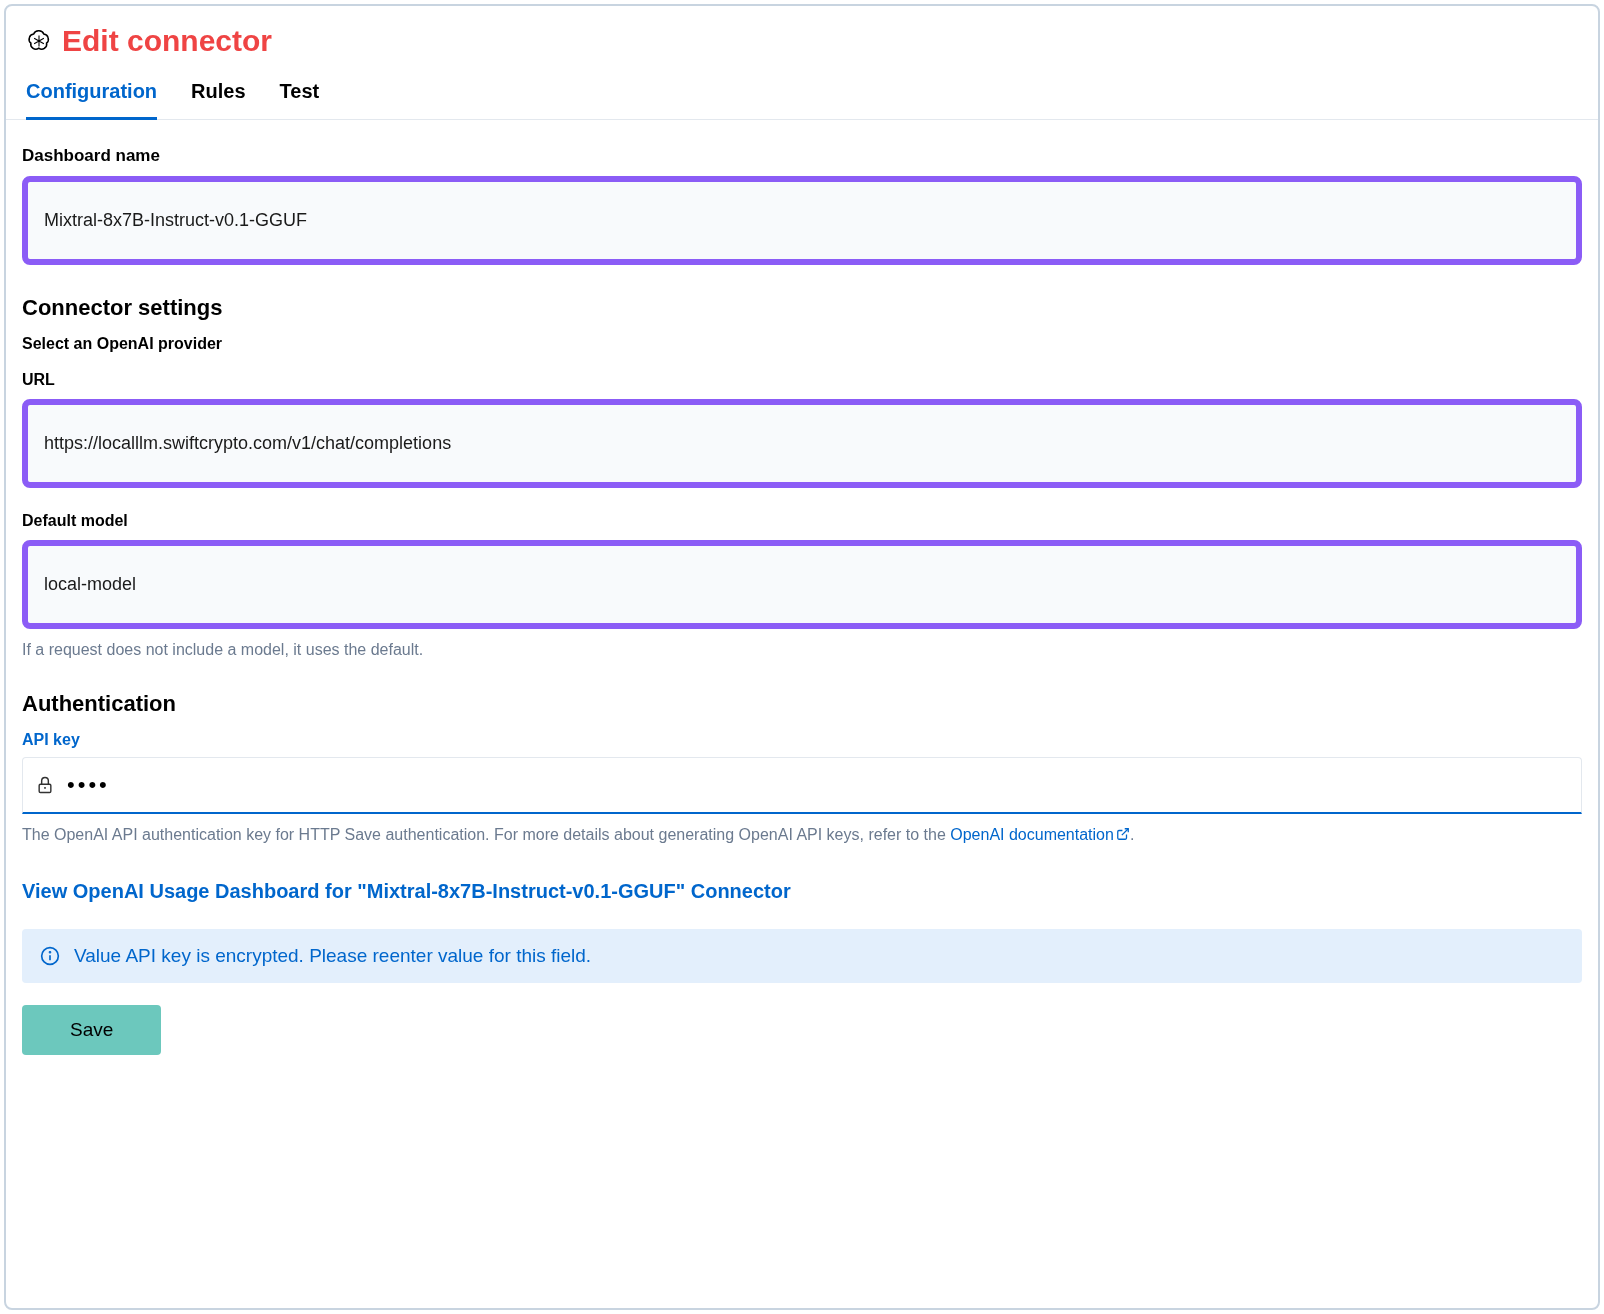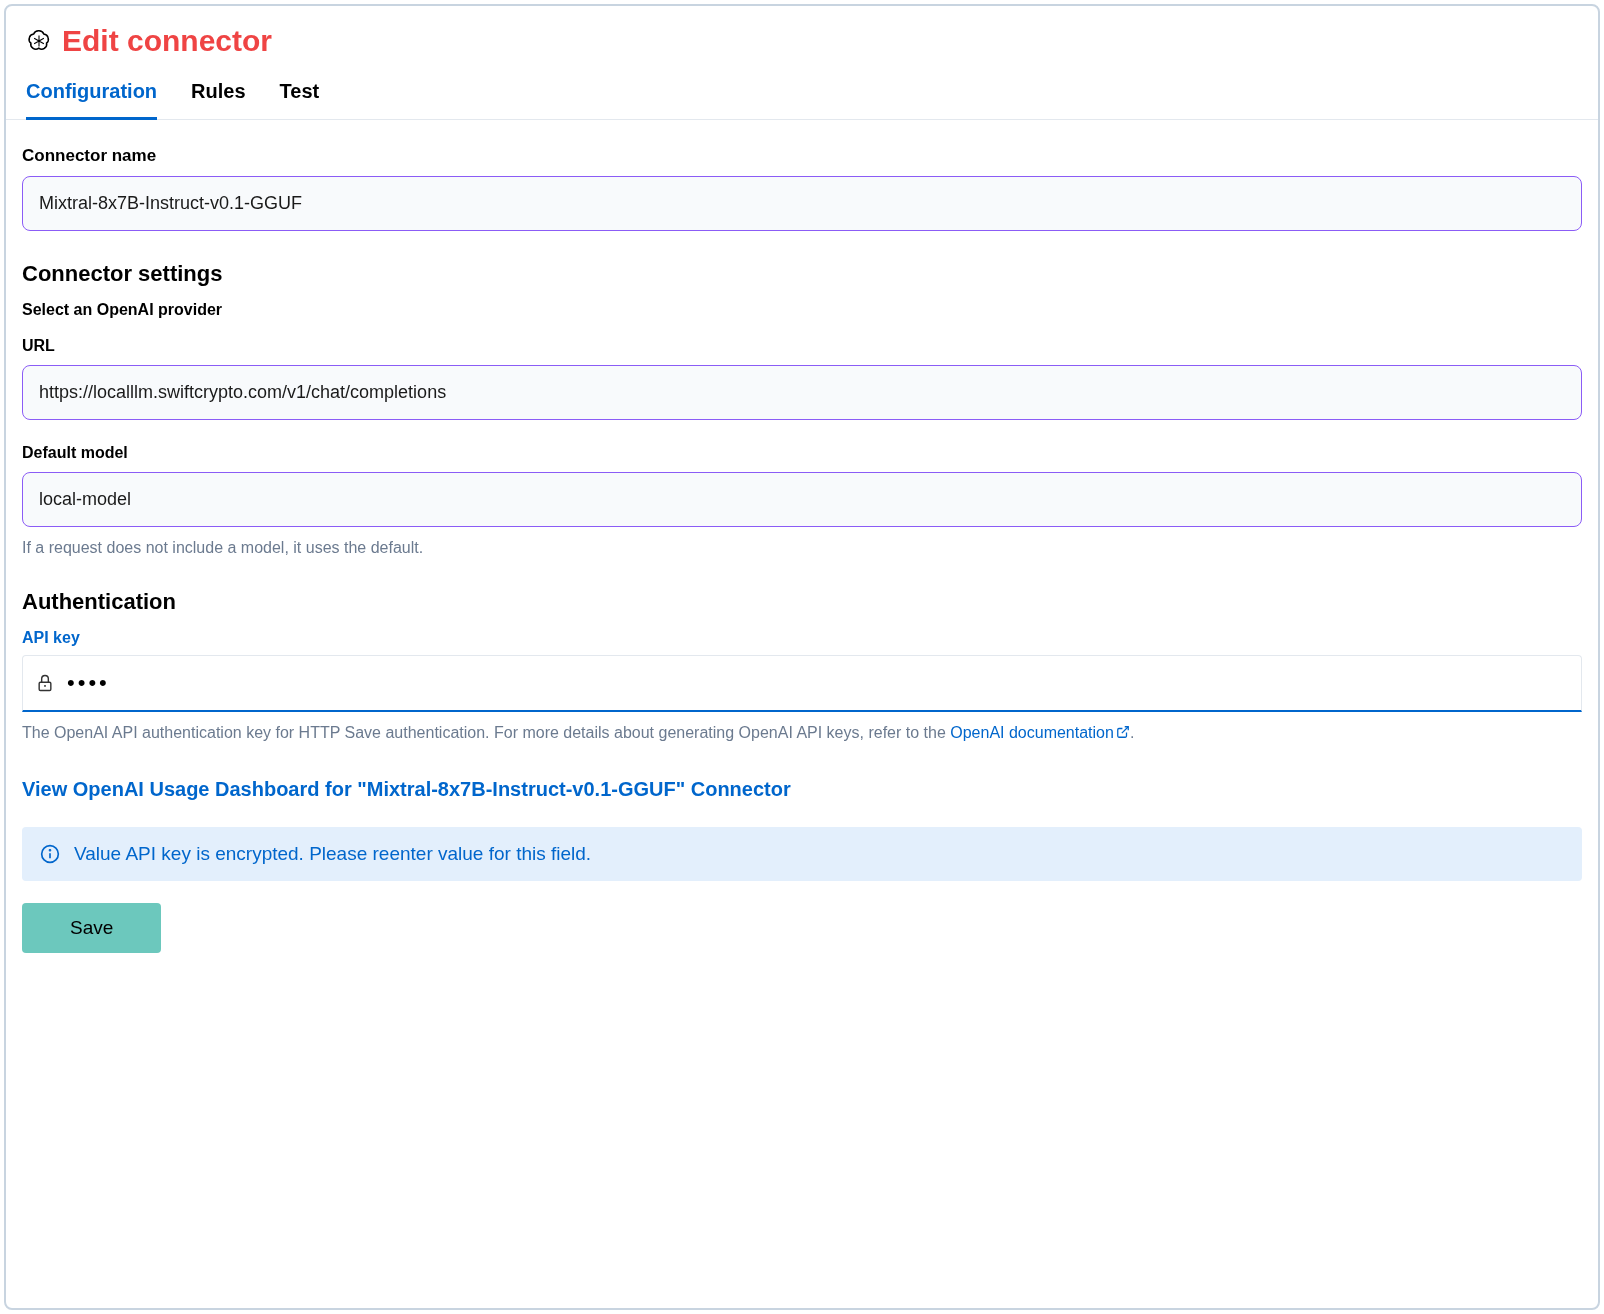--- a/index.html
+++ b/index.html
@@ -205,7 +205,7 @@
 
   <div class="content">
     <div class="field-group">
-      <label class="field-label">Connector name</label>
+      <label class="field-label">Dashboard name</label>
       <input type="text" class="text-input" value="Mixtral-8x7B-Instruct-v0.1-GGUF" style="">
     </div>
 

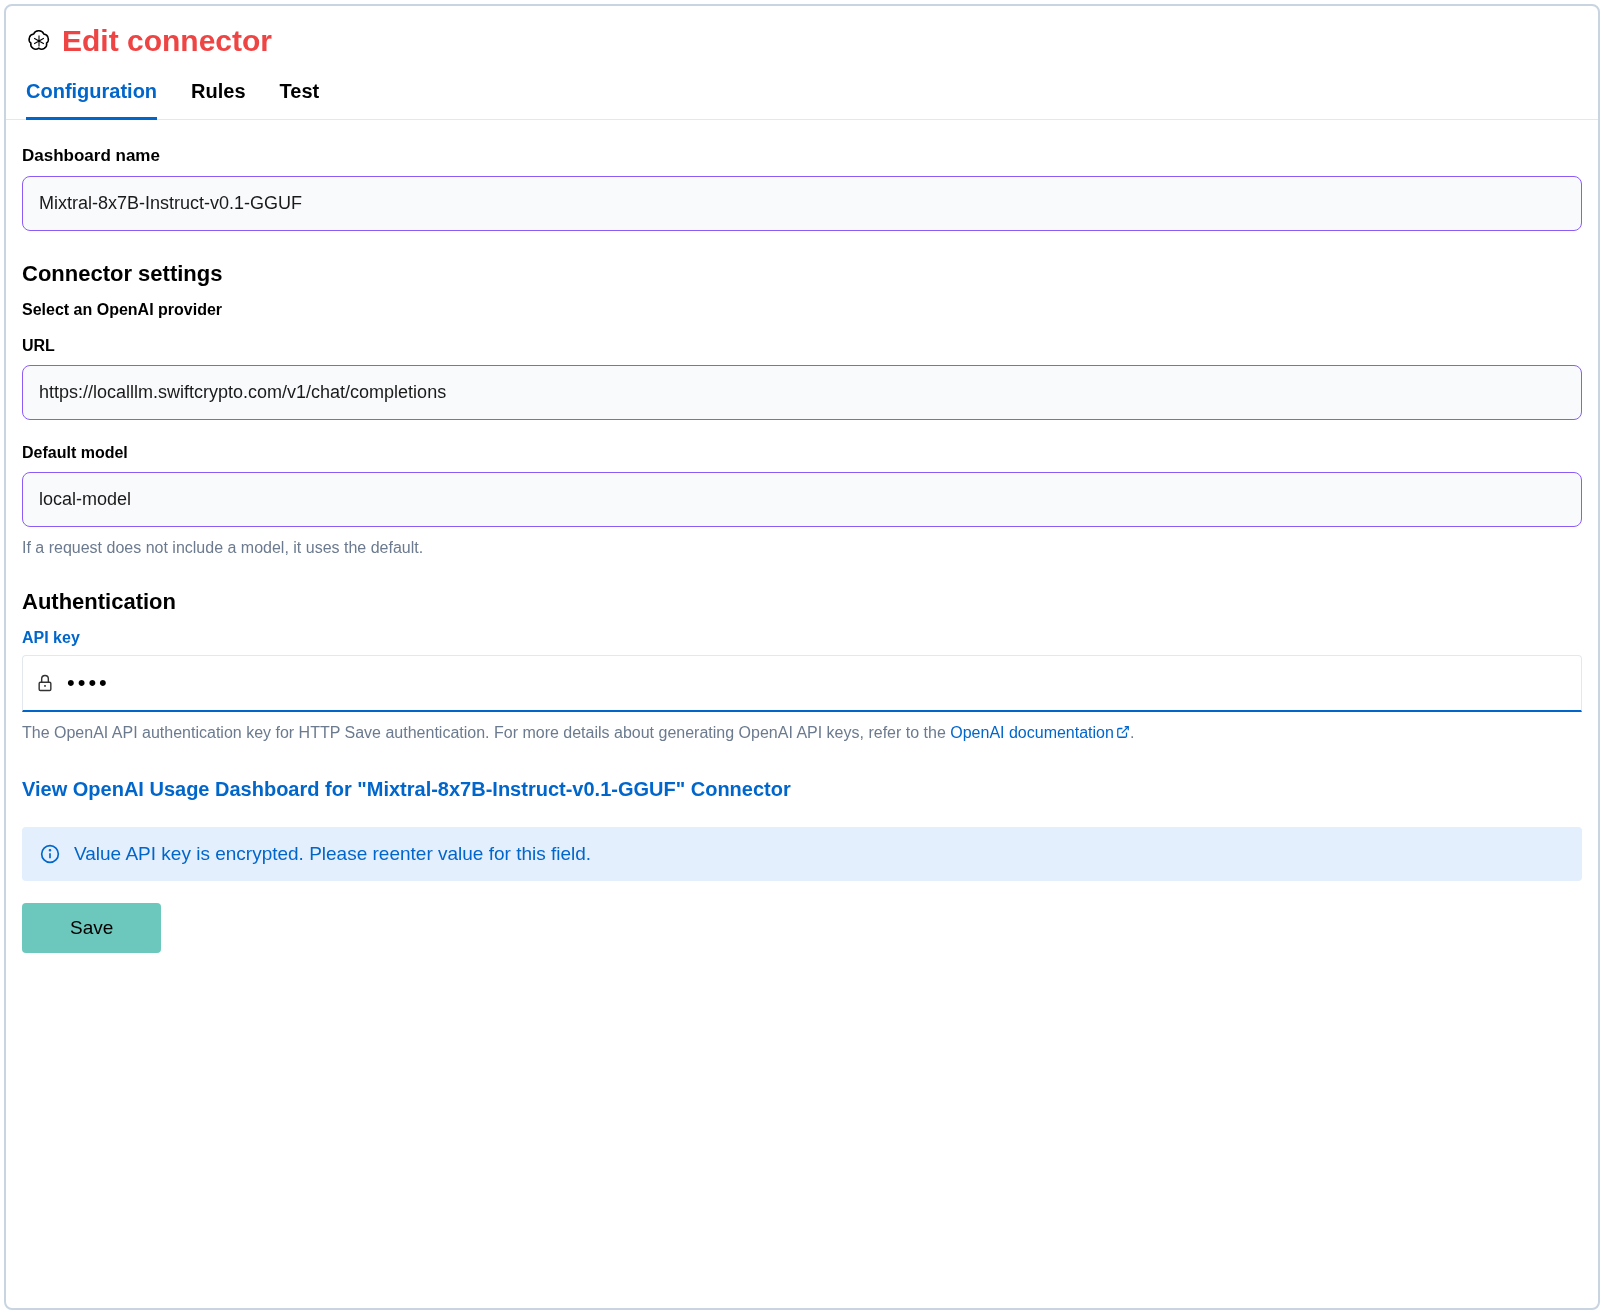--- a/index.html
+++ b/index.html
@@ -85,9 +85,9 @@
     }
     .text-input {
       width: 100%;
-      padding: 16px 16px;
+      padding: 28px 16px;
       font-size: 18px;
-      border: 1px solid #8b5cf6;
+      border: 6px solid #8b5cf6;
       border-radius: 8px;
       background: #f8fafc;
       color: #1a1a1a;

